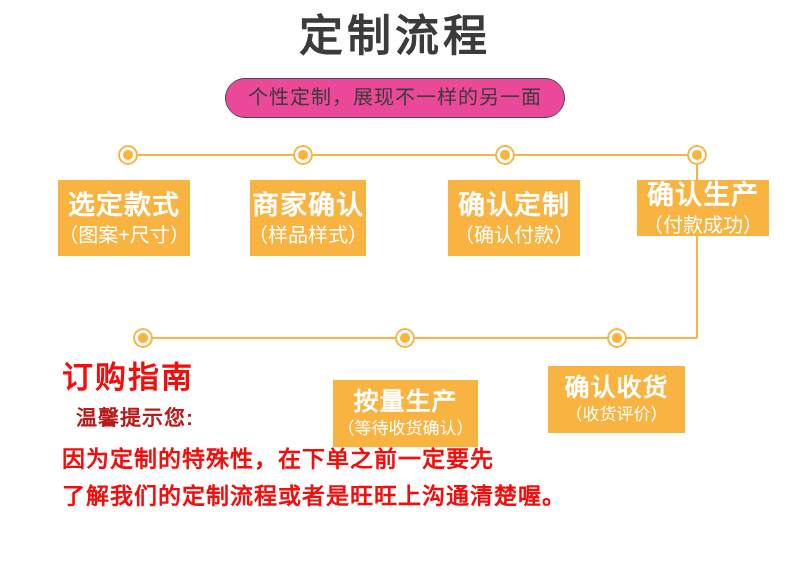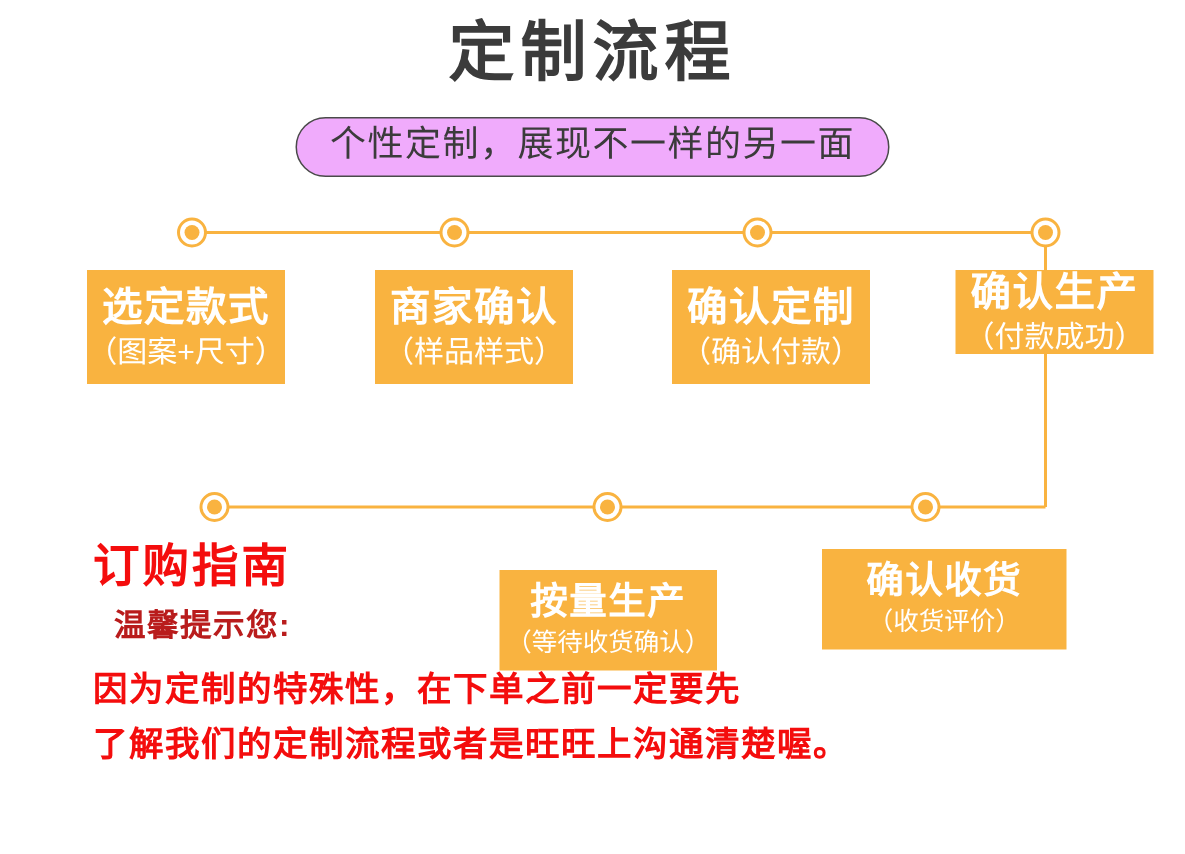--- a/index.html
+++ b/index.html
@@ -41,12 +41,12 @@
     border: 1.5px solid #4a4a4a;
     border-radius: 22px;
     padding: 5px 22px 7px 22px;
-    font-size: 24px;
+    font-size: 20px;
     color: #3b3b3b;
     letter-spacing: 1px;
     line-height: 26px;
     white-space: nowrap;
-    background: #f0abfc;
+    background: #ec4899;
   }
 
   

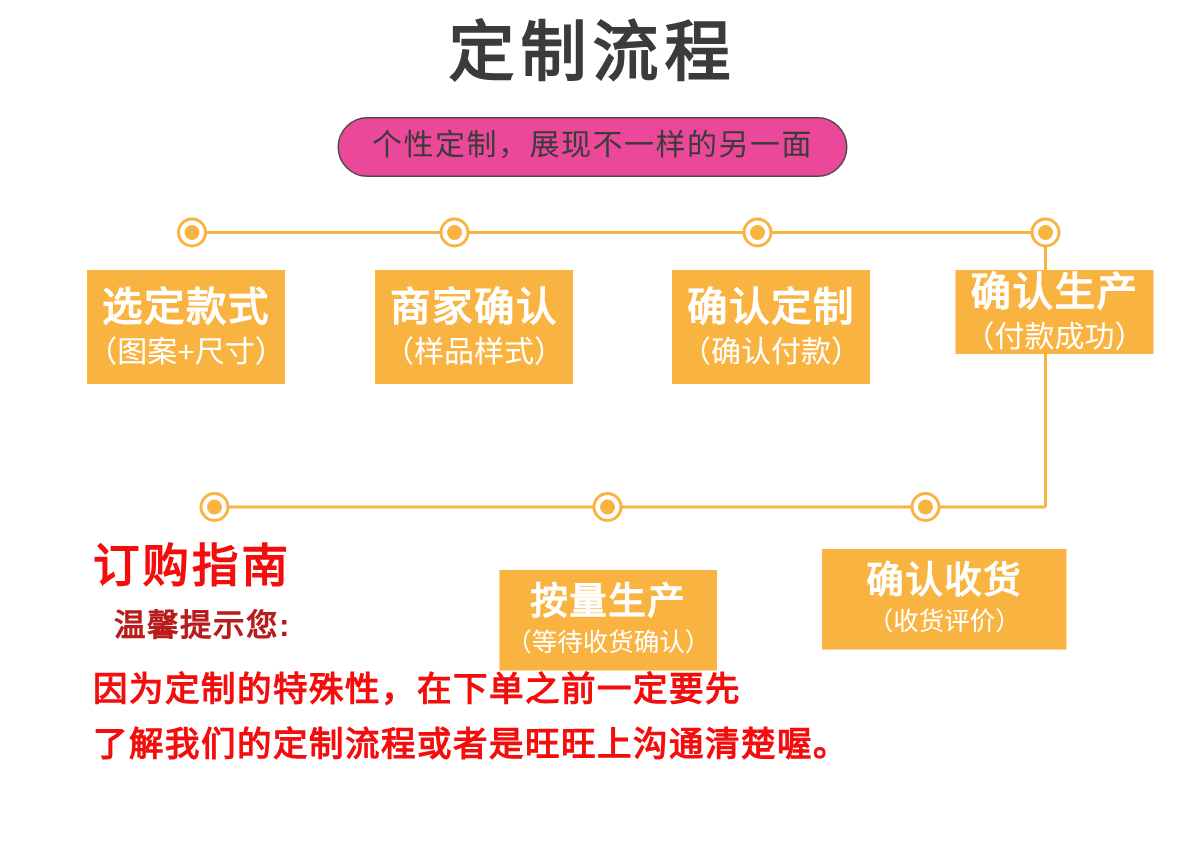--- a/index.html
+++ b/index.html
@@ -173,7 +173,7 @@
     <div class="step-sub">（图案+尺寸）</div>
   </div>
 
-  <div class="step-box" style="left:250px; top:180px; width:132px; height:76px;">
+  <div class="step-box" style="left:250px; top:180px; width:116px; height:76px;">
     <div class="step-main">商家确认</div>
     <div class="step-sub">（样品样式）</div>
   </div>

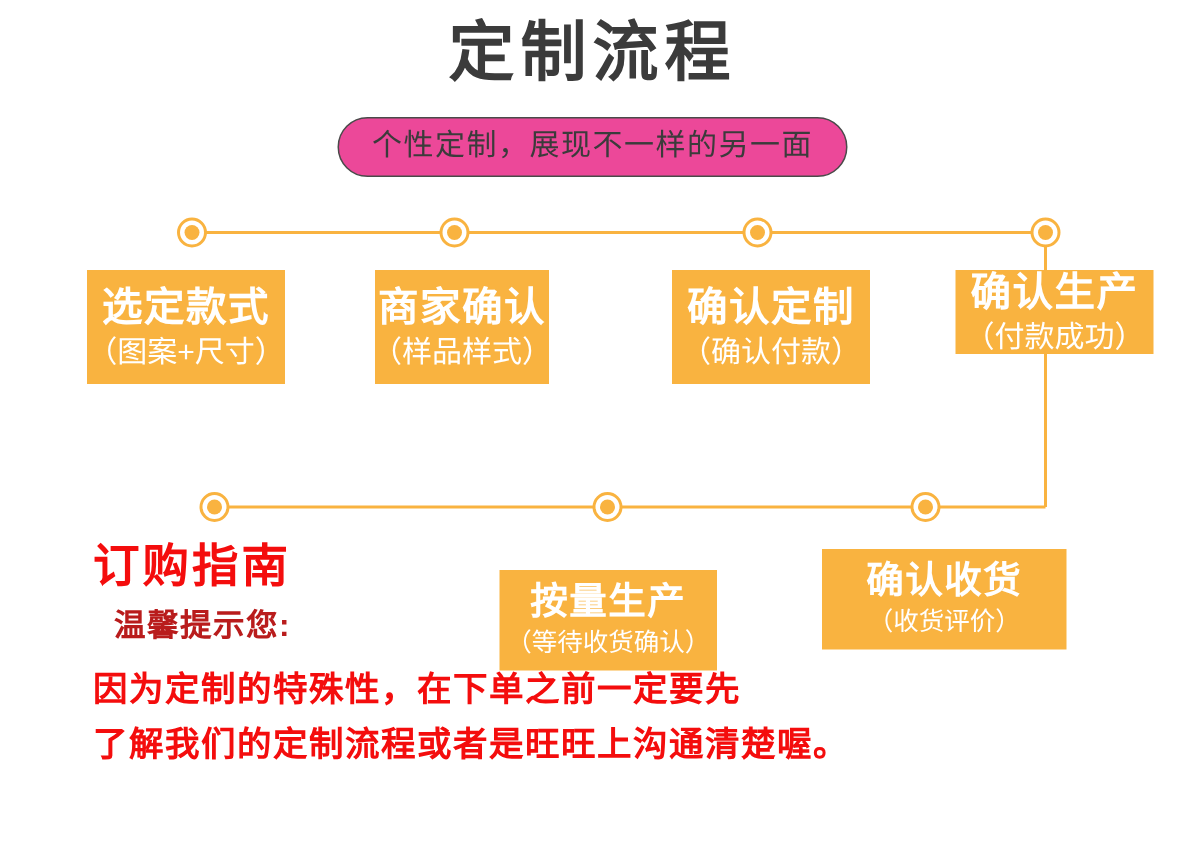--- a/index.html
+++ b/index.html
@@ -193,7 +193,7 @@
     <div class="step-sub">（等待收货确认）</div>
   </div>
 
-  <div class="step-box small" style="left:548px; top:366px; width:163px; height:67px;">
+  <div class="step-box small" style="left:548px; top:366px; width:137px; height:67px;">
     <div class="step-main">确认收货</div>
     <div class="step-sub">（收货评价）</div>
   </div>

